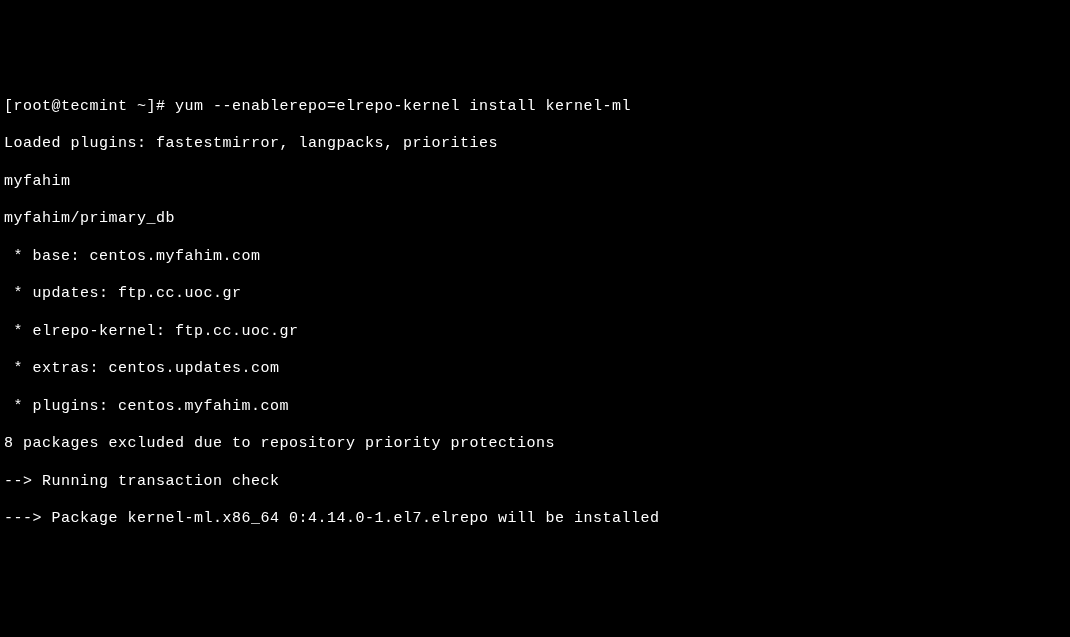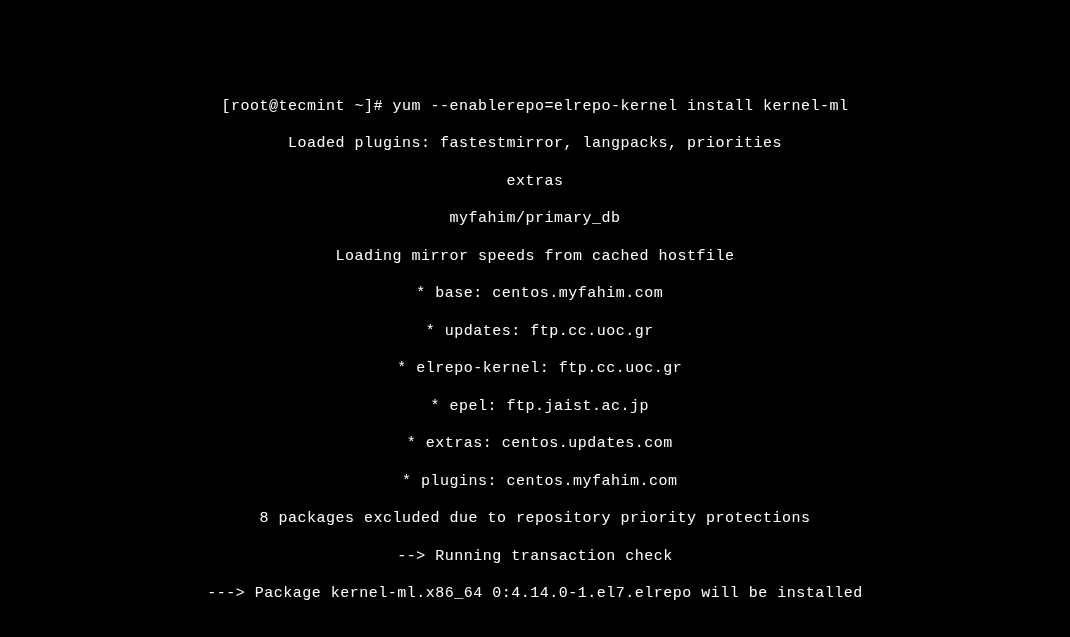--- a/index.html
+++ b/index.html
@@ -26,7 +26,6 @@
     .line {
       display: block;
       white-space: pre;
-      text-align: center;
     }
   </style>
 </head>

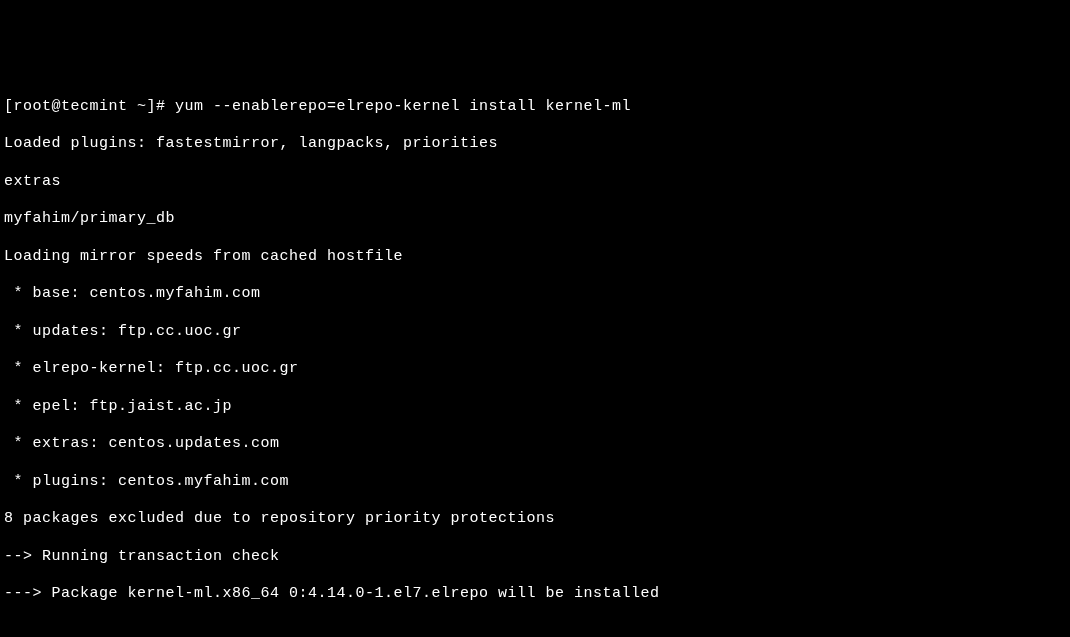--- a/index.html
+++ b/index.html
@@ -36,7 +36,7 @@
 <div class="terminal">
 <span class="line"><span>[root@tecmint ~]# </span><span>yum --enablerepo=elrepo-kernel install kernel-ml</span></span>
 <span class="line">Loaded plugins: fastestmirror, langpacks, priorities</span>
-<span class="line">extras</span>
+<span class="line">myfahim</span>
 <span class="line">myfahim/primary_db</span>
 <span class="line">Loading mirror speeds from cached hostfile</span>
 <span class="line"> * base: centos.myfahim.com</span>

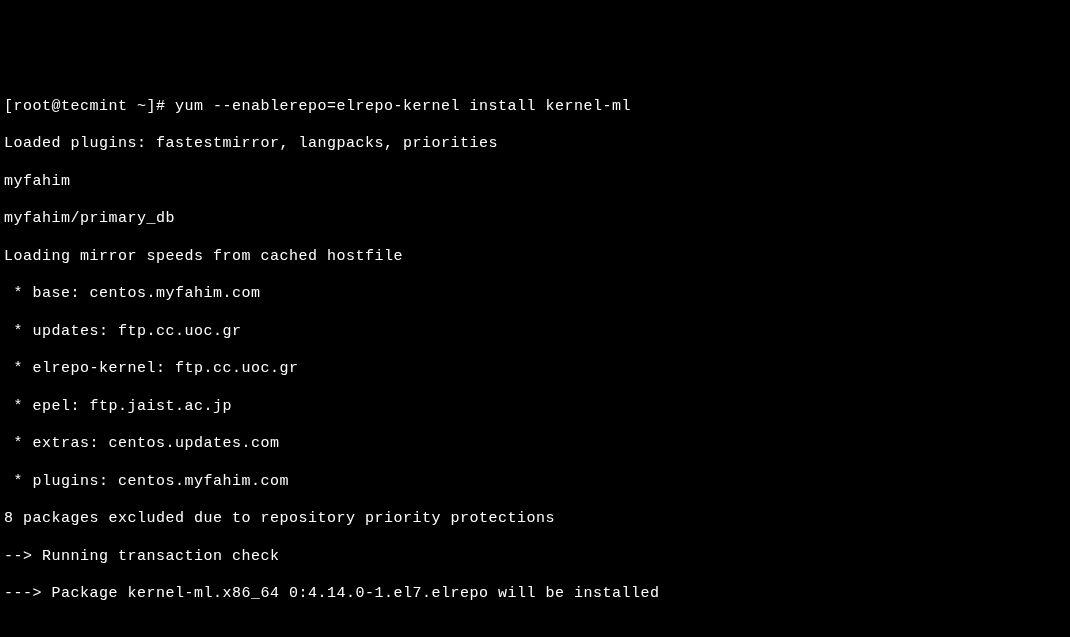--- a/index.html
+++ b/index.html
@@ -38,7 +38,6 @@
 <span class="line">Loaded plugins: fastestmirror, langpacks, priorities</span>
 <span class="line">myfahim</span>
 <span class="line">myfahim/primary_db</span>
-<span class="line">Loading mirror speeds from cached hostfile</span>
 <span class="line"> * base: centos.myfahim.com</span>
 <span class="line"> * updates: ftp.cc.uoc.gr</span>
 <span class="line"> * elrepo-kernel: ftp.cc.uoc.gr</span>

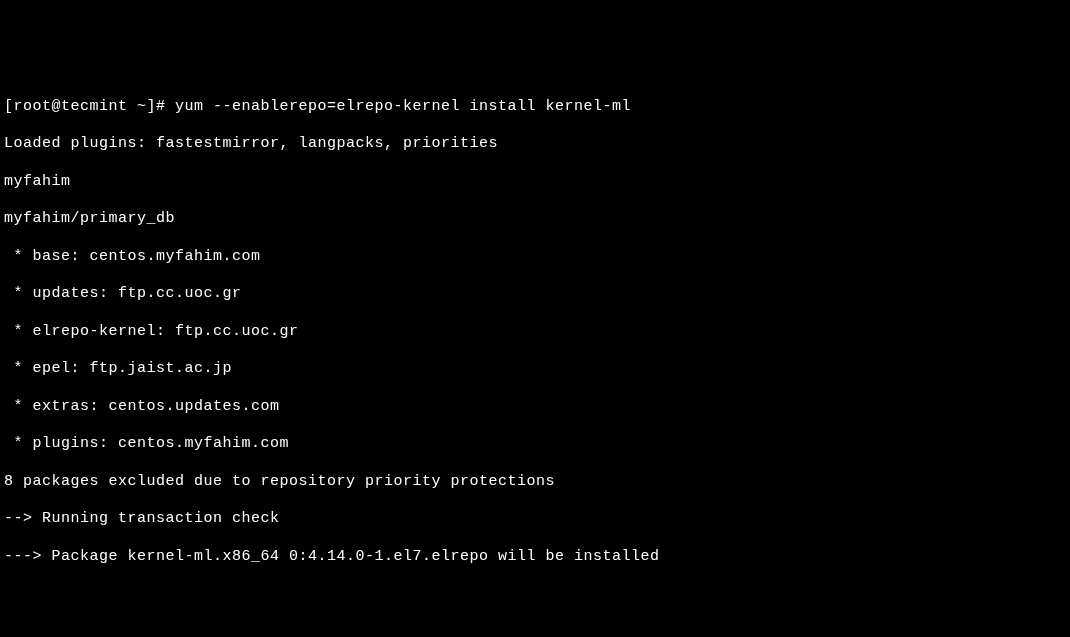--- a/index.html
+++ b/index.html
@@ -41,7 +41,6 @@
 <span class="line"> * base: centos.myfahim.com</span>
 <span class="line"> * updates: ftp.cc.uoc.gr</span>
 <span class="line"> * elrepo-kernel: ftp.cc.uoc.gr</span>
-<span class="line"> * epel: ftp.jaist.ac.jp</span>
 <span class="line"> * extras: centos.updates.com</span>
 <span class="line"> * plugins: centos.myfahim.com</span>
 <span class="line">8 packages excluded due to repository priority protections</span>

